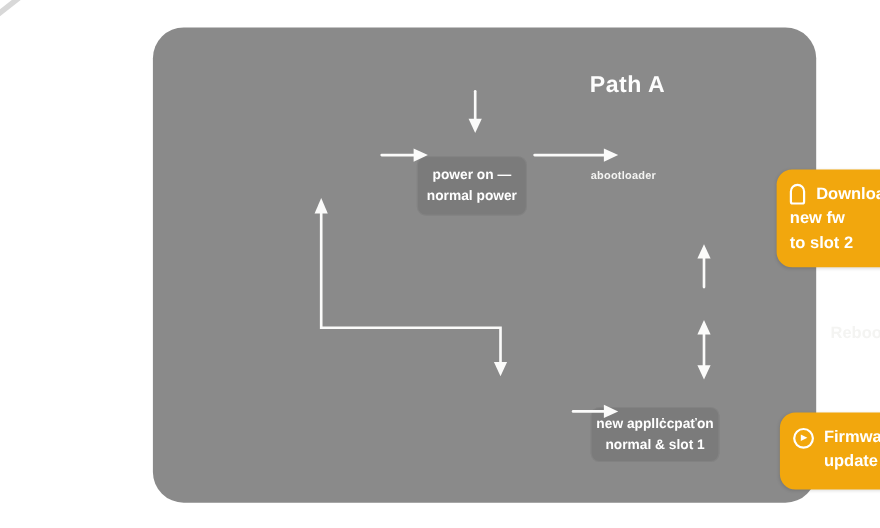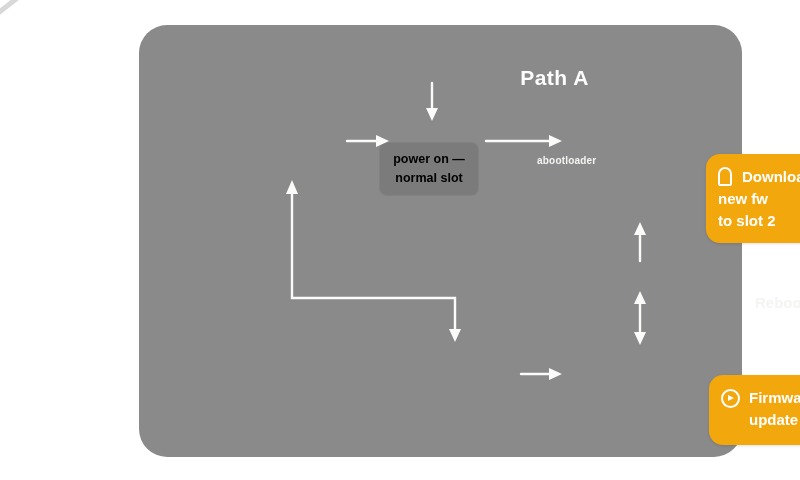--- a/index.html
+++ b/index.html
@@ -17,7 +17,7 @@
     background:#8a8a8a; border-radius:28px;
   }
   .title {
-    position:absolute; left:338px; top:41px; width:155px; text-align:center;
+    position:absolute; left:354px; top:41px; width:155px; text-align:center;
     color:#fdfdfd; font-size:21px; font-weight:bold; letter-spacing:.5px;
   }
   .node {

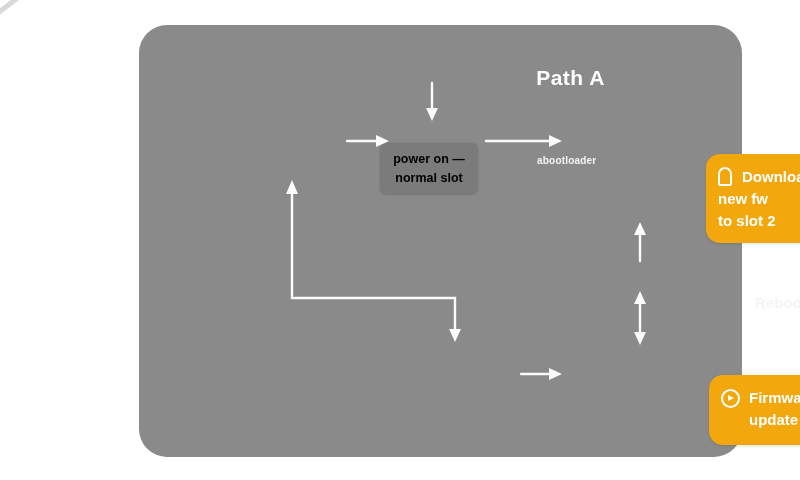--- a/index.html
+++ b/index.html
@@ -21,7 +21,7 @@
     color:#fdfdfd; font-size:21px; font-weight:bold; letter-spacing:.5px;
   }
   .node {
-    position:absolute; color:#000000; font-weight:bold;
+    position:absolute; color:#ffffff; font-weight:bold;
     box-sizing:border-box;
   }
   .node-gray {

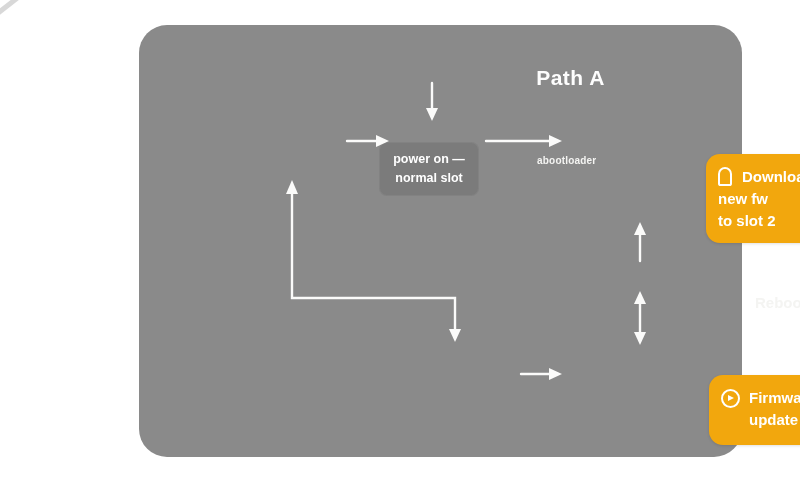--- a/index.html
+++ b/index.html
@@ -76,7 +76,7 @@
 
     <div class="node node-gray node-power">
       <span>power on —</span>
-      <span>normal slot</span>
+      <span>normal power</span>
     </div>
 
     <div class="free-label label-bootloader">abootloader</div>

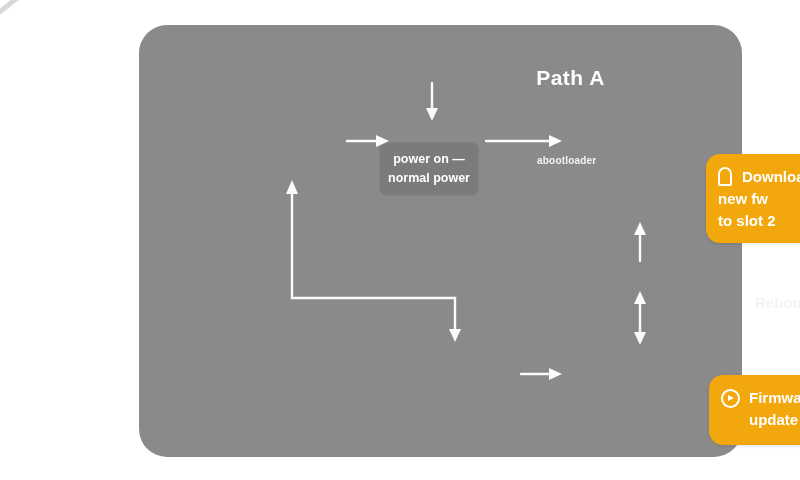--- a/index.html
+++ b/index.html
@@ -100,6 +100,10 @@
       </span>
     </div>
 
+    <div class="node node-gray node-newapp">
+      <span>new appllċcpaťon</span>
+      <span>normal &amp; slot 1</span>
+    </div>
 
   </div>
 

